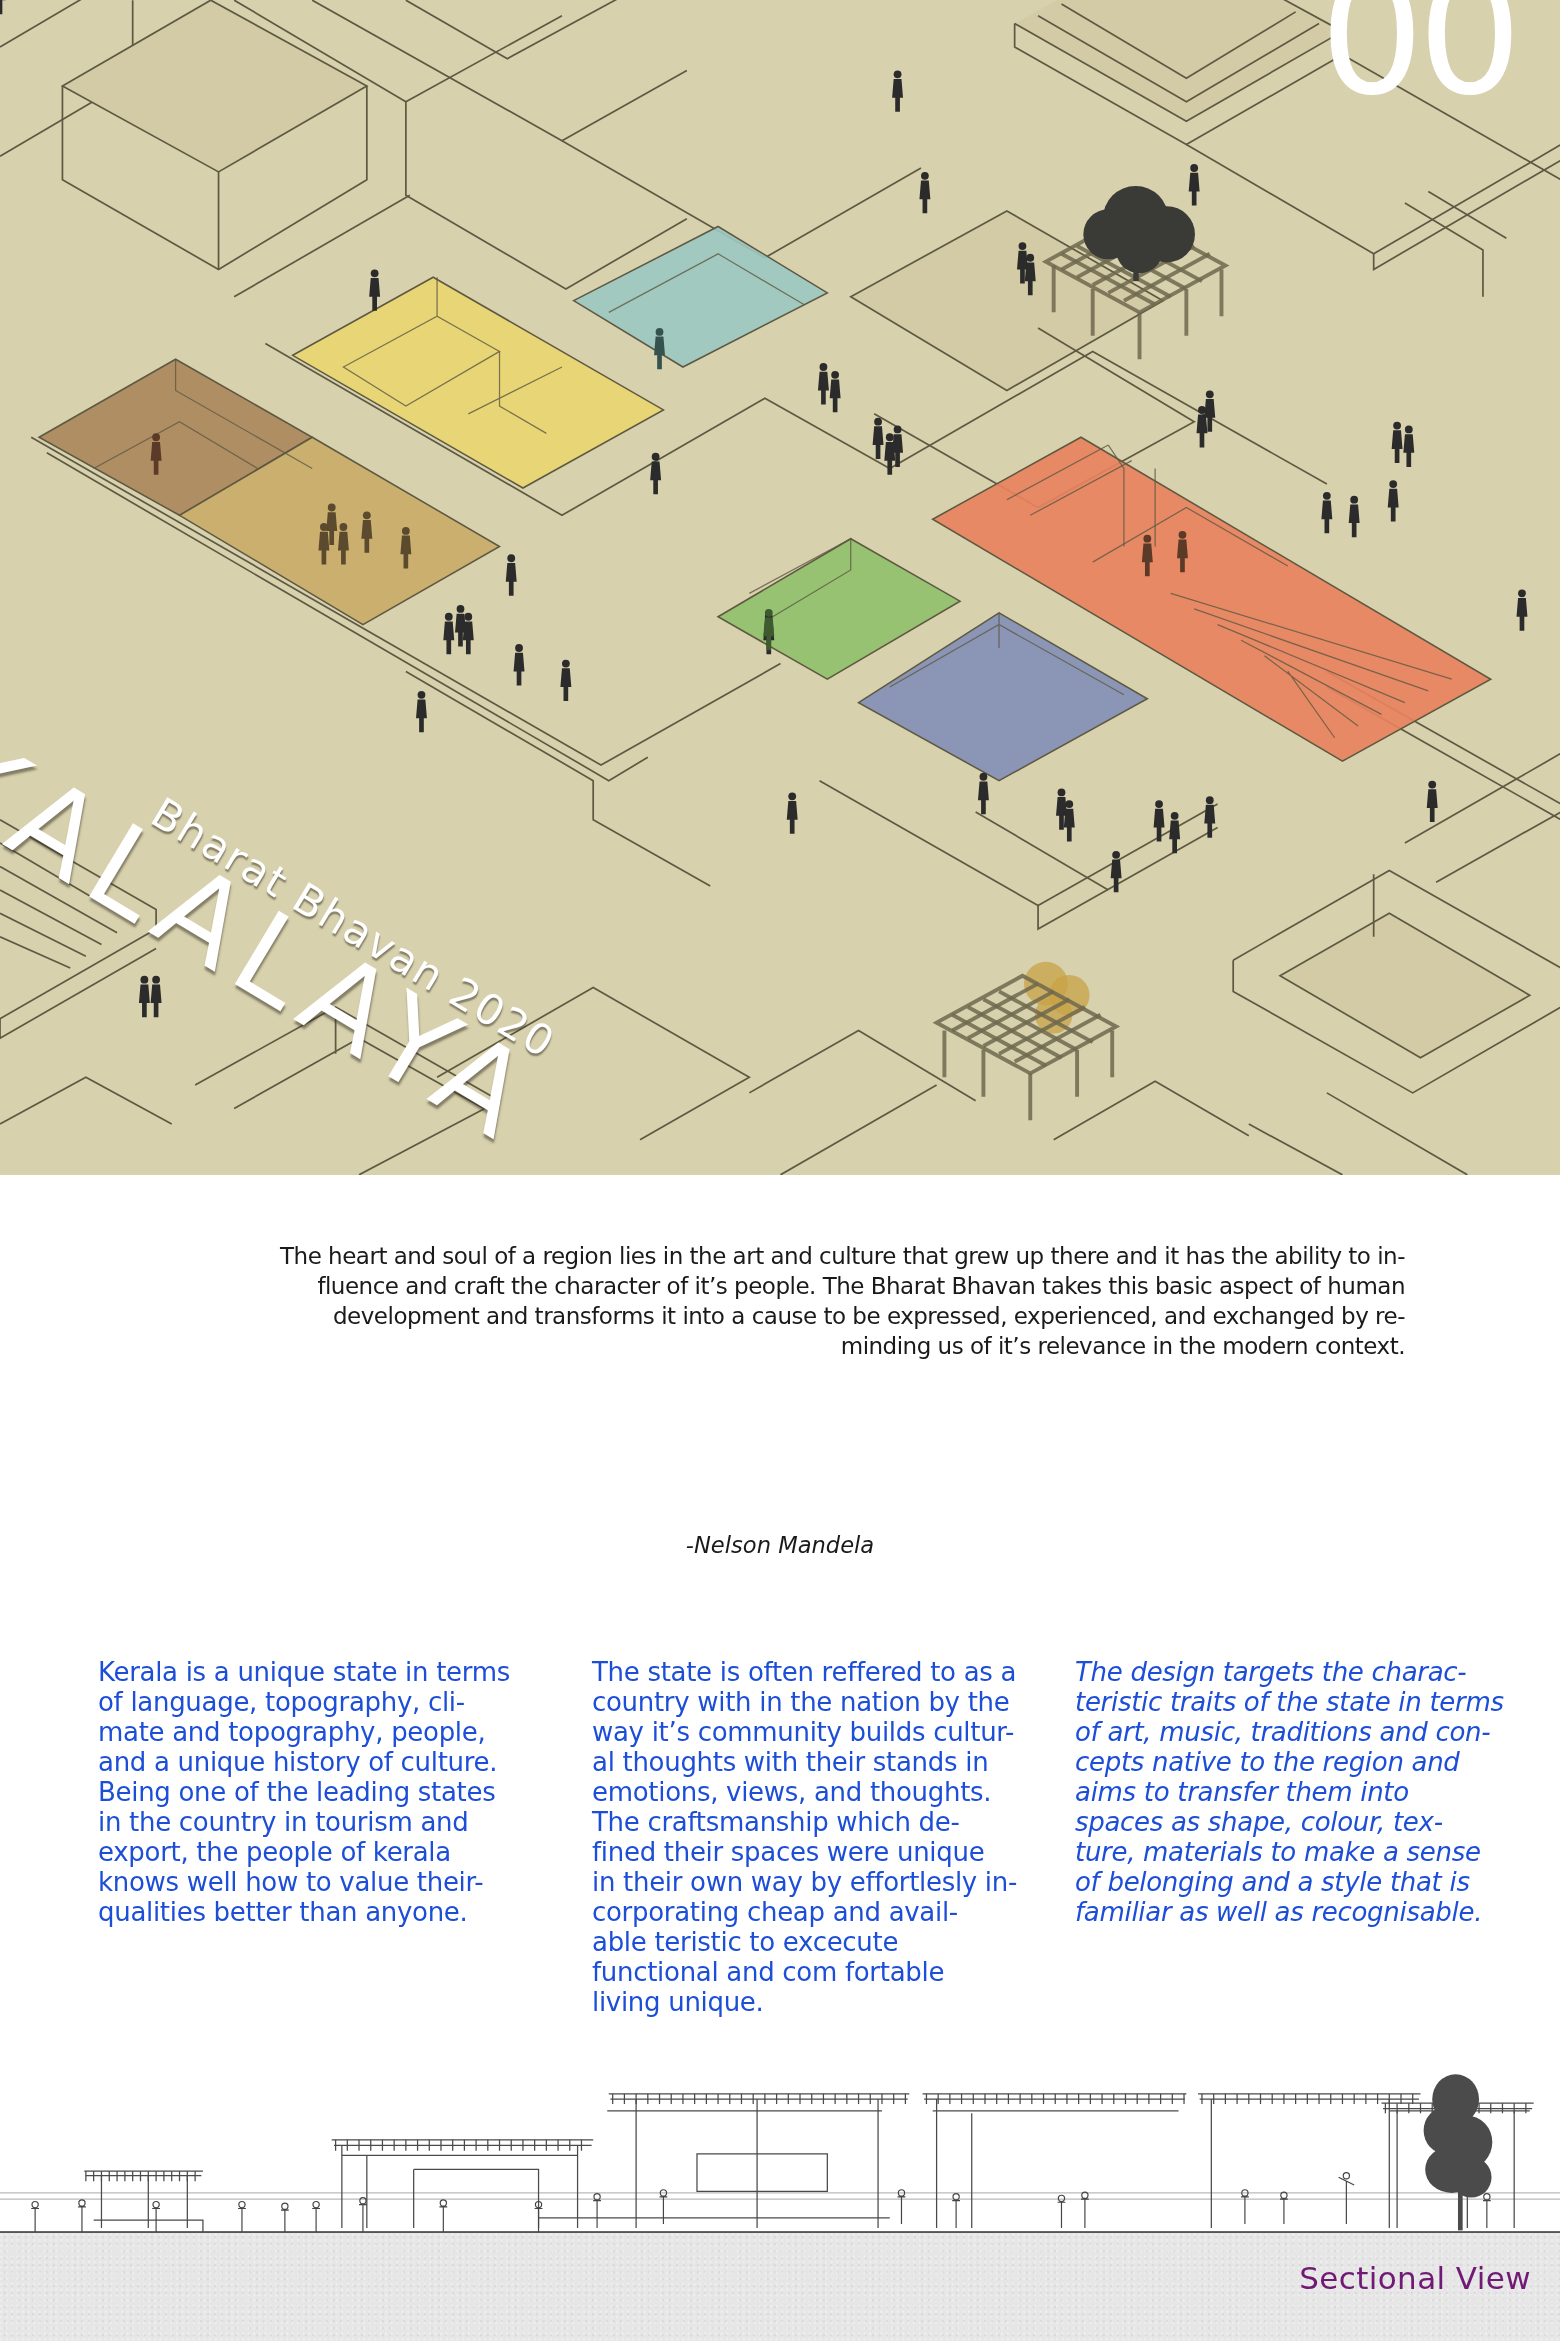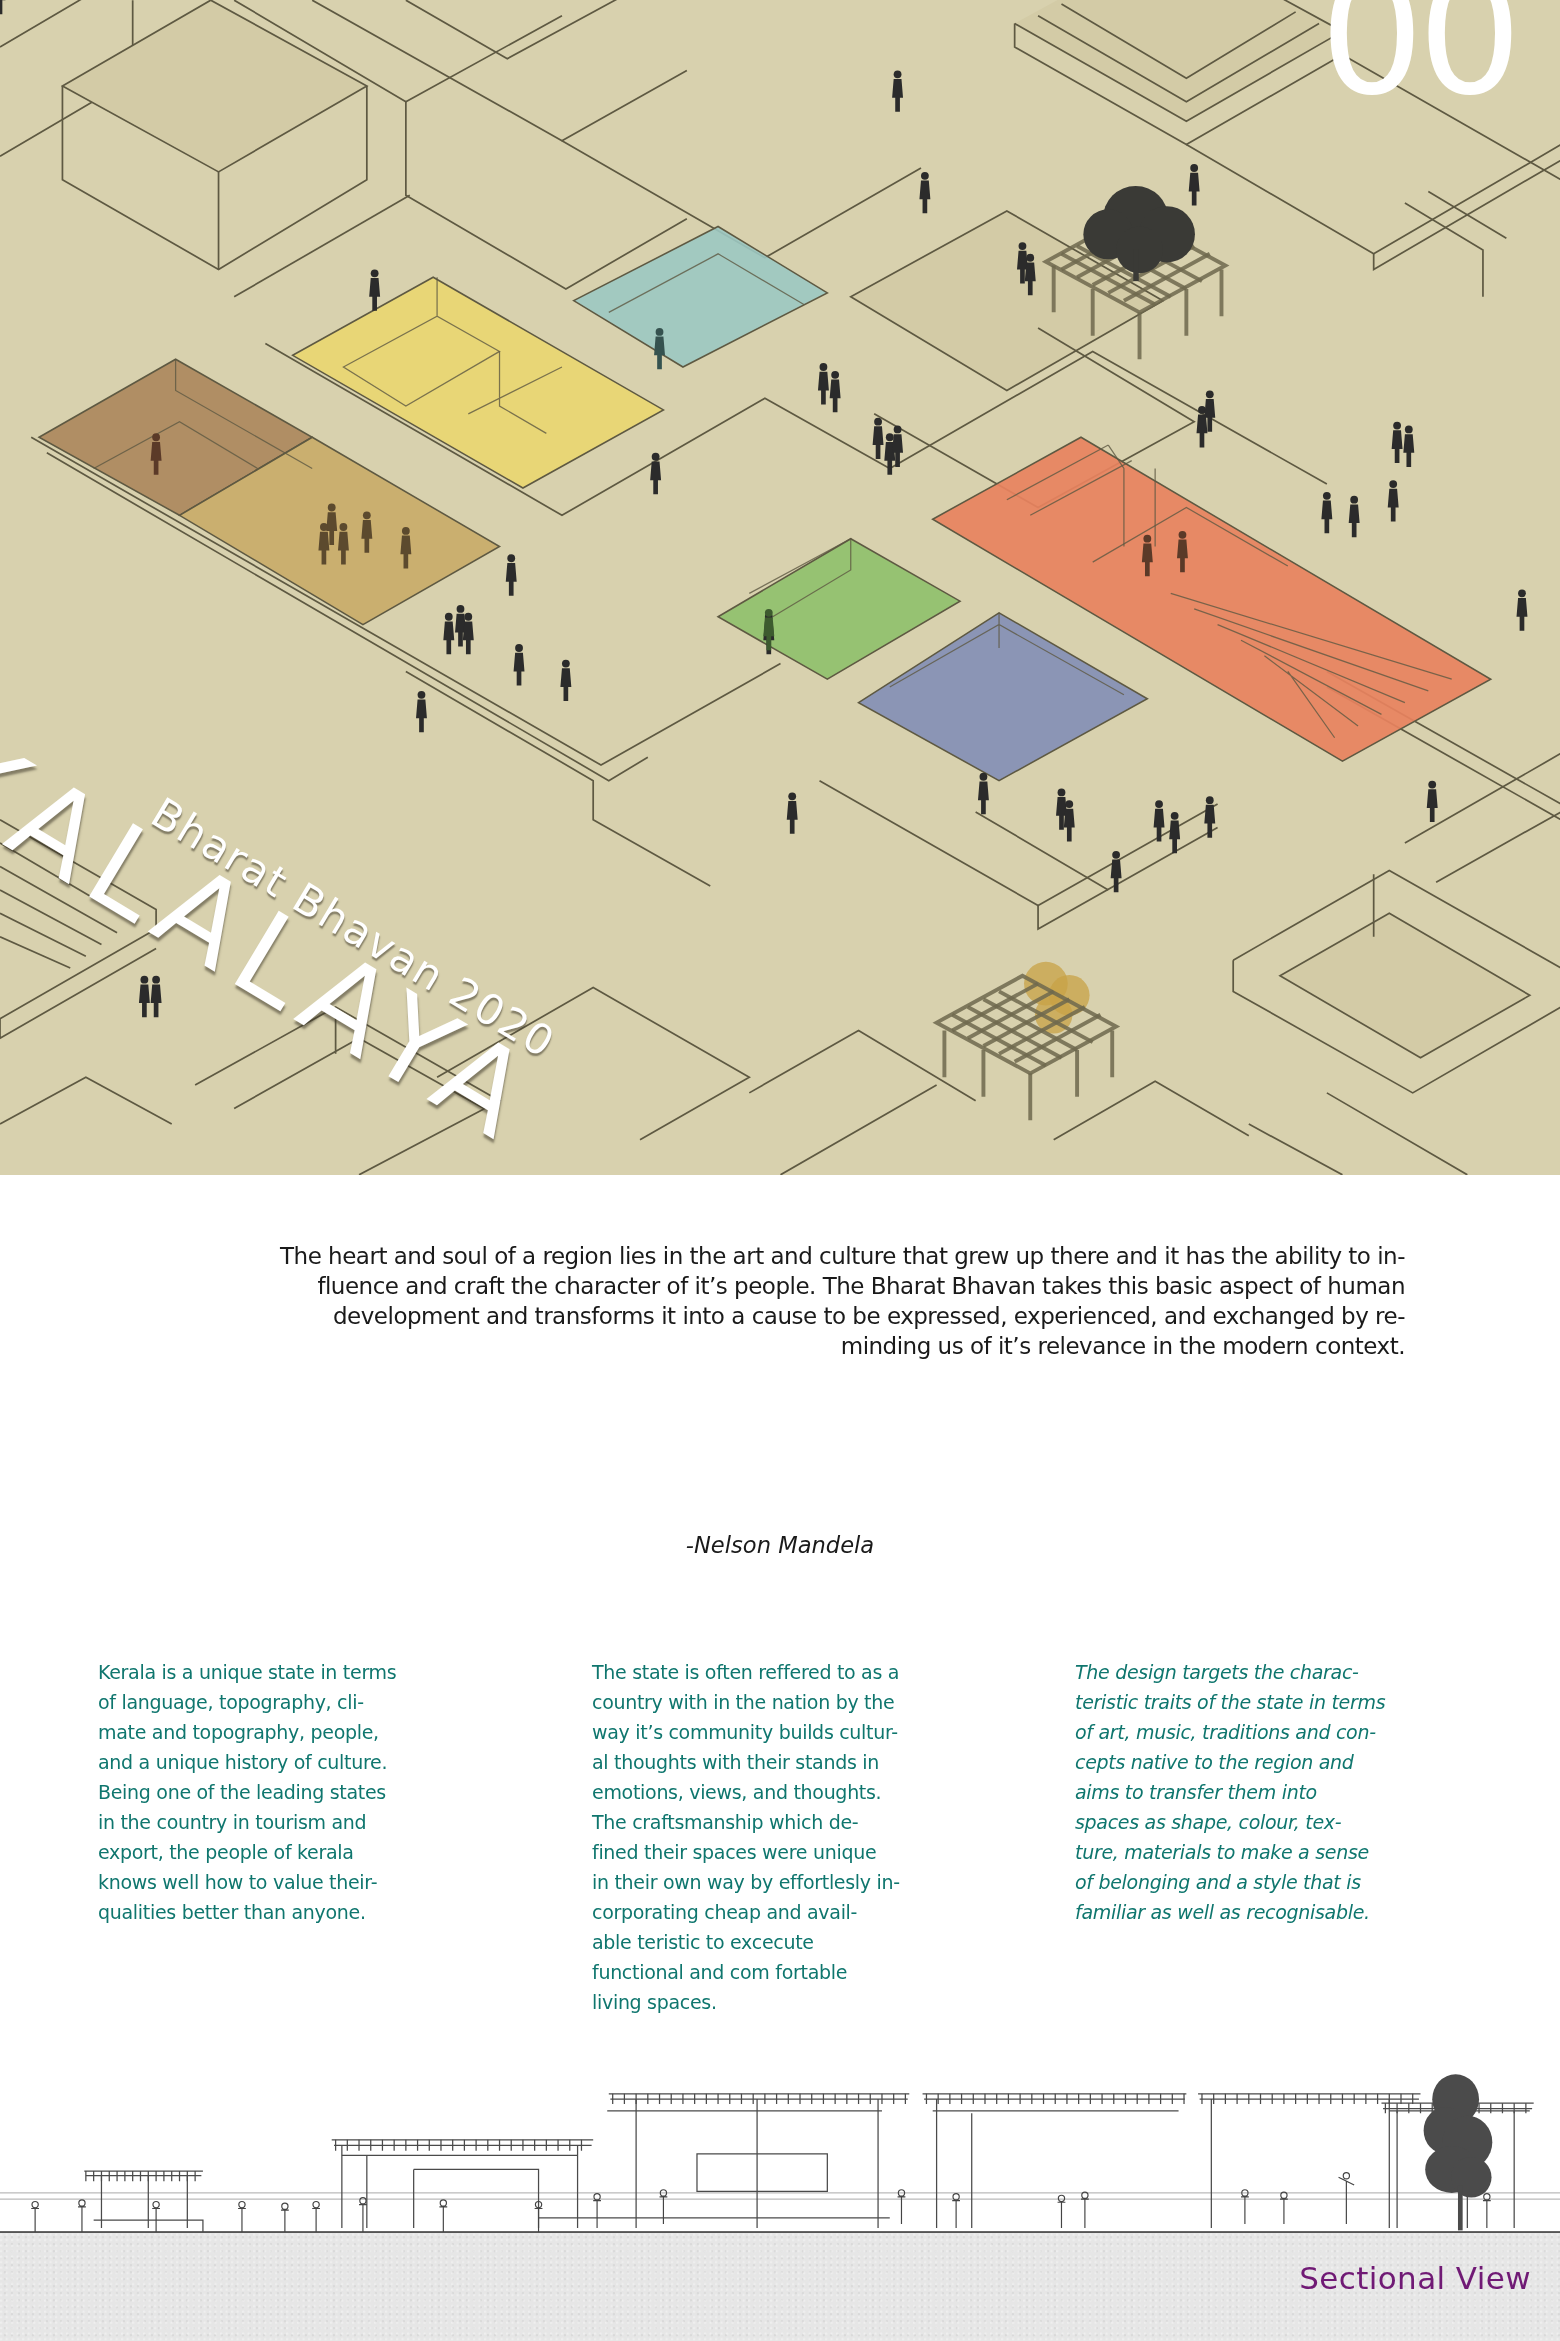--- a/index.html
+++ b/index.html
@@ -55,7 +55,7 @@
   }
   .col {
     position: absolute; top: 1657px; width: 406px;
-    font-size: 19px; line-height: 30px; color: #0f766e;
+    font-size: 26px; line-height: 30px; color: #1d4ed8;
     font-family: "DejaVu Sans", sans-serif; letter-spacing: -0.3px;
   }
   .col .ln { display: block; white-space: nowrap; }

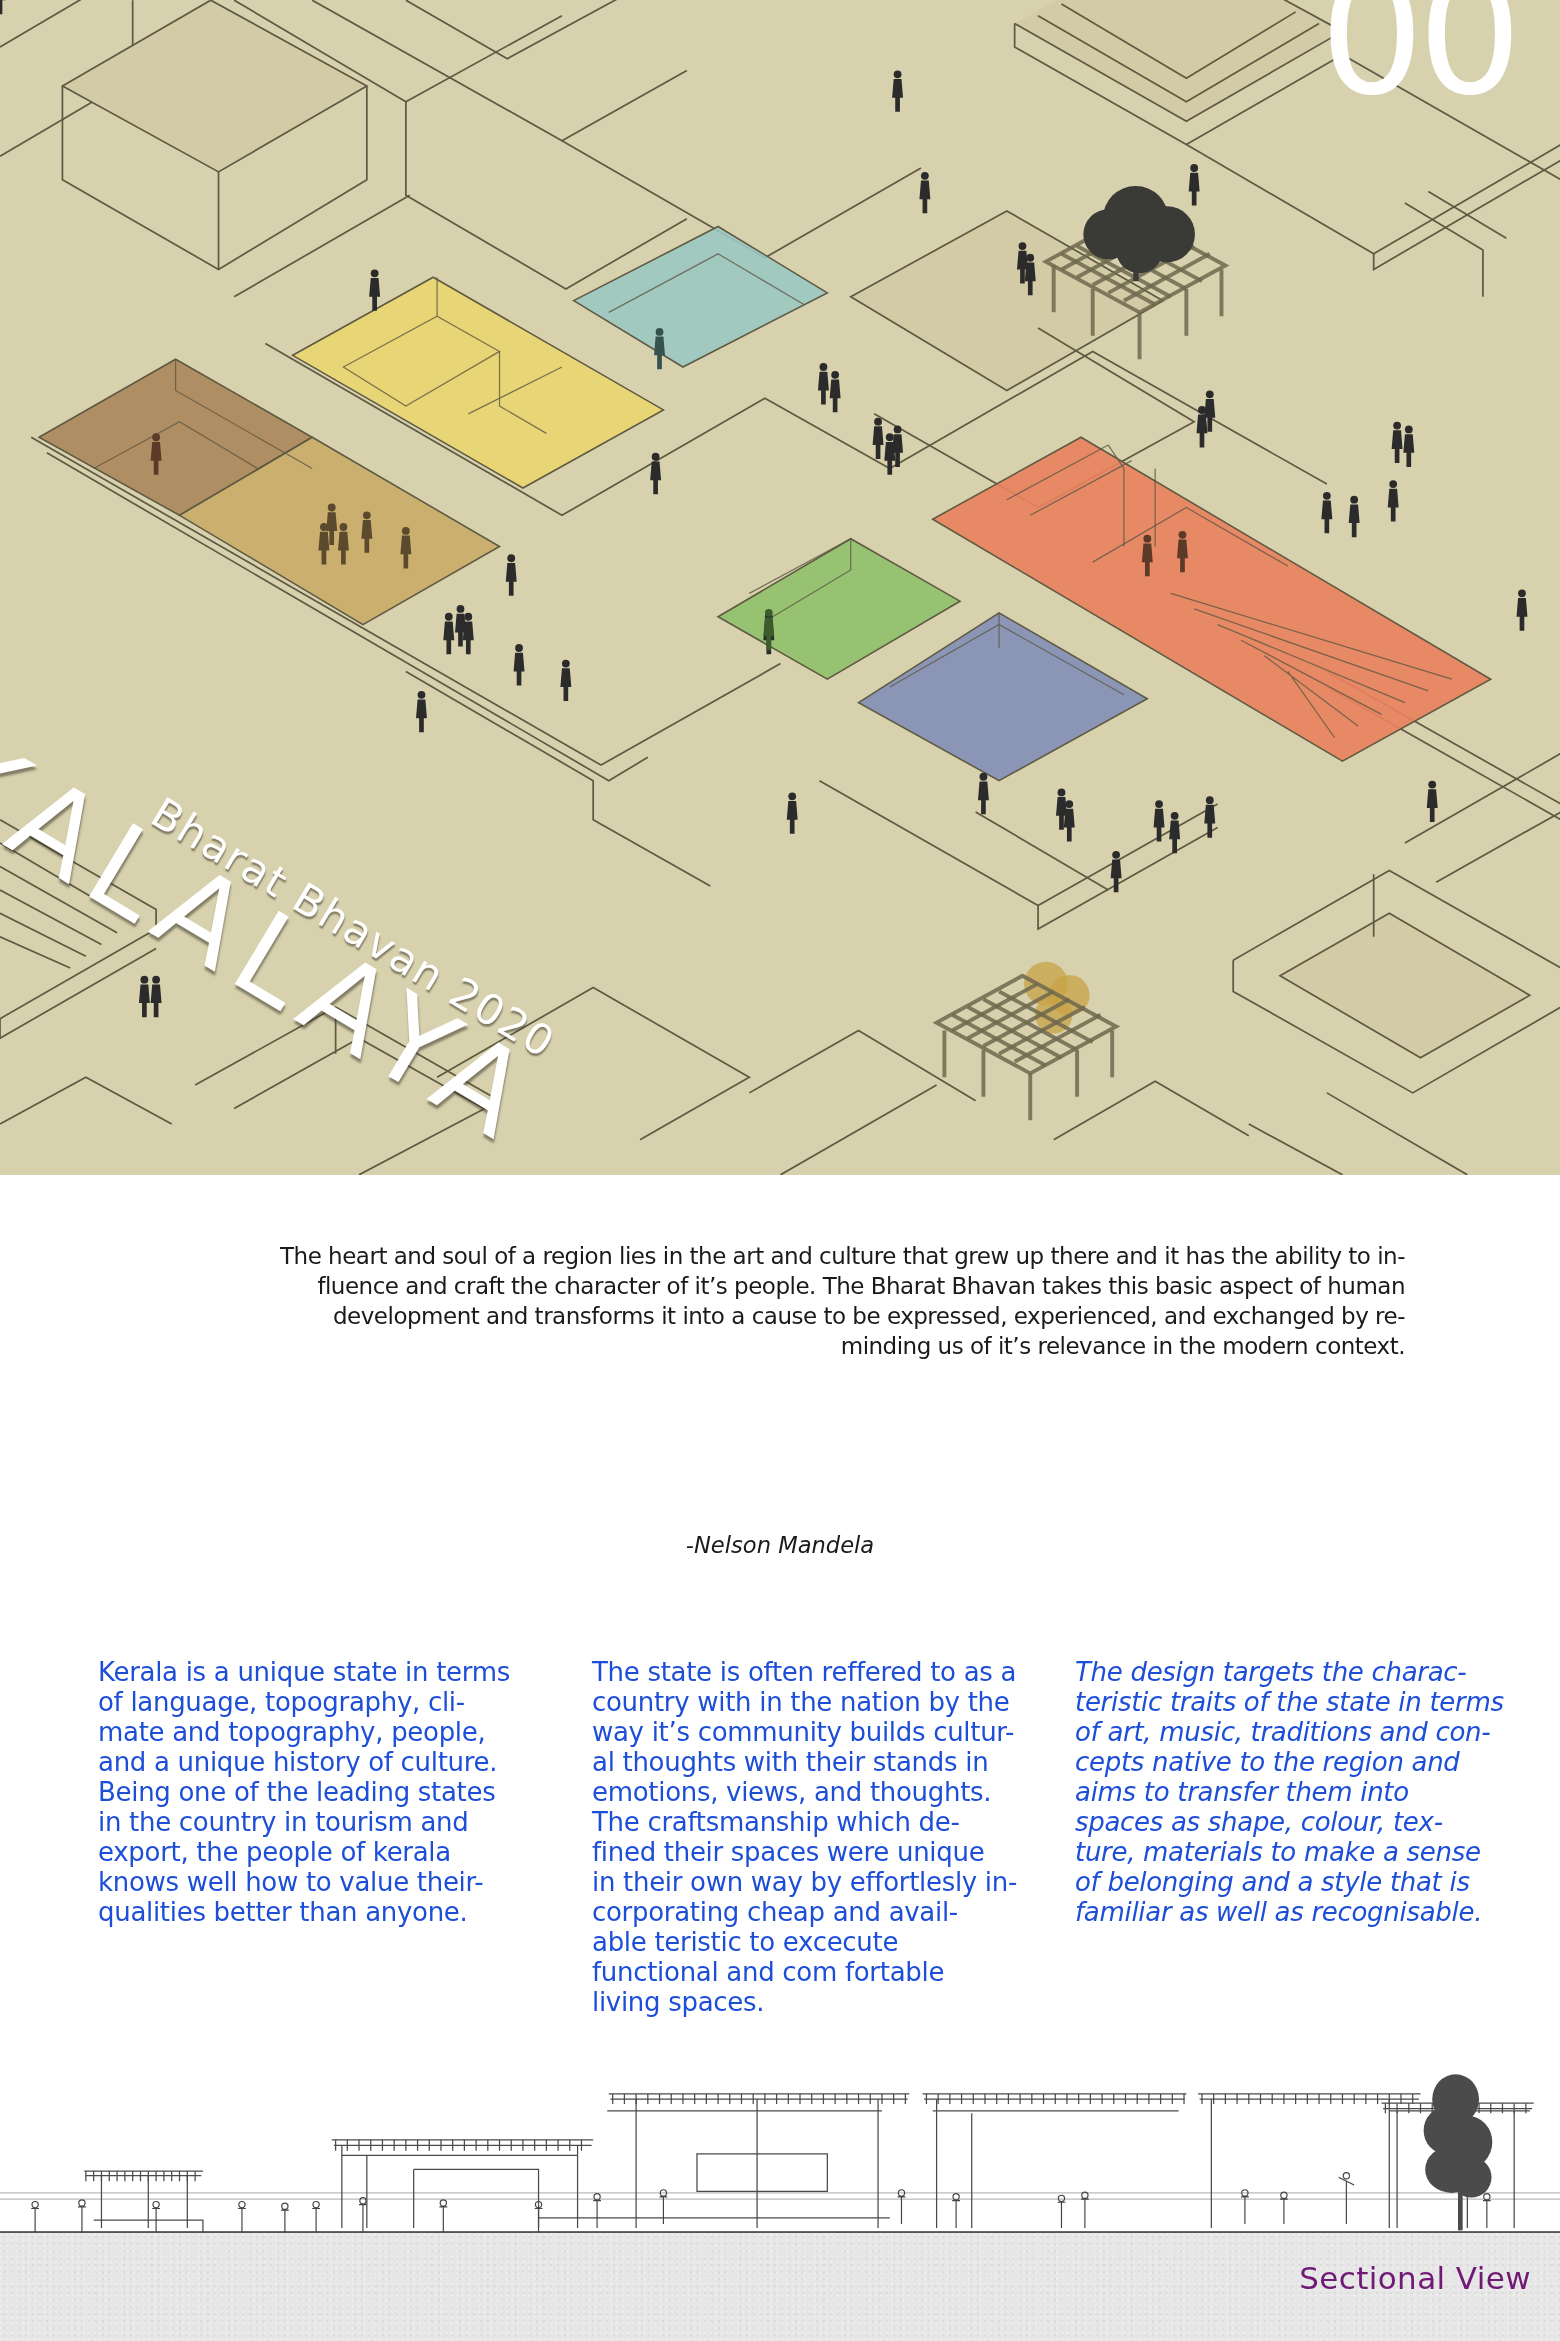--- a/index.html
+++ b/index.html
@@ -302,7 +302,7 @@
   <span class="ln">corporating cheap and avail-</span>
   <span class="ln">able teristic to excecute</span>
   <span class="ln">functional and com fortable</span>
-  <span class="ln">living spaces.</span>
+  <span class="ln">living unique.</span>
 </div>
 
 <div class="col col-3">

